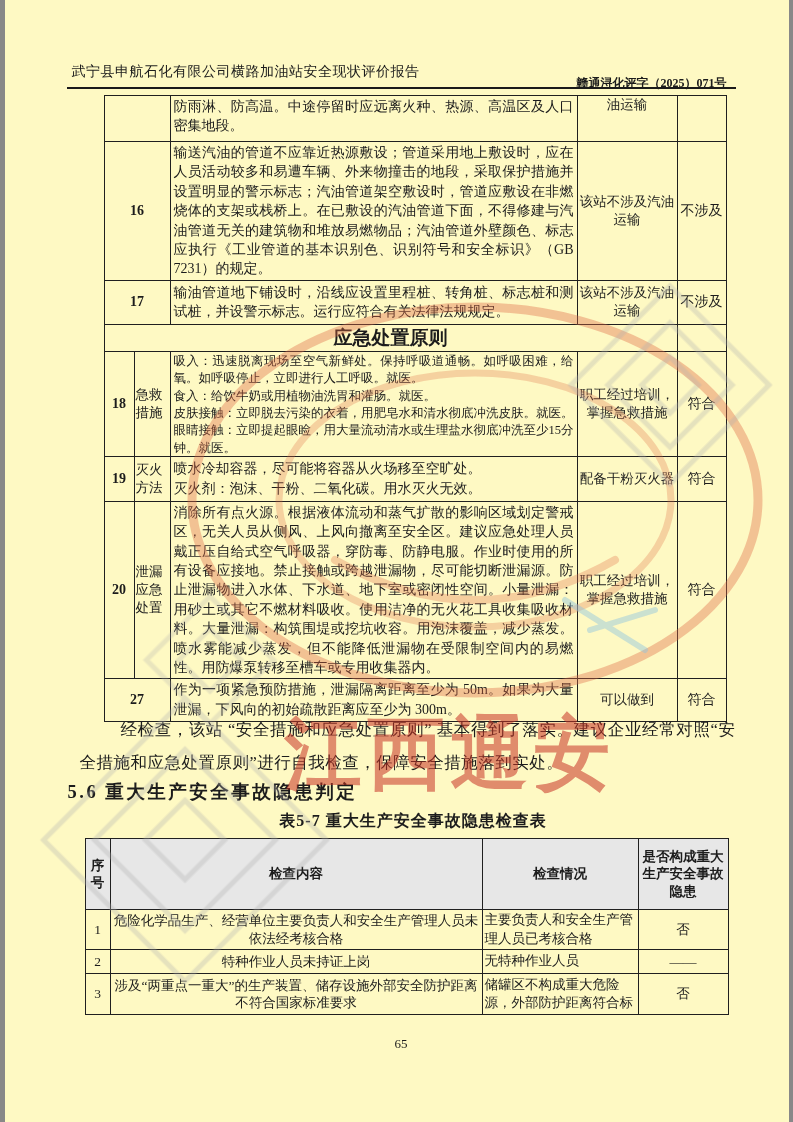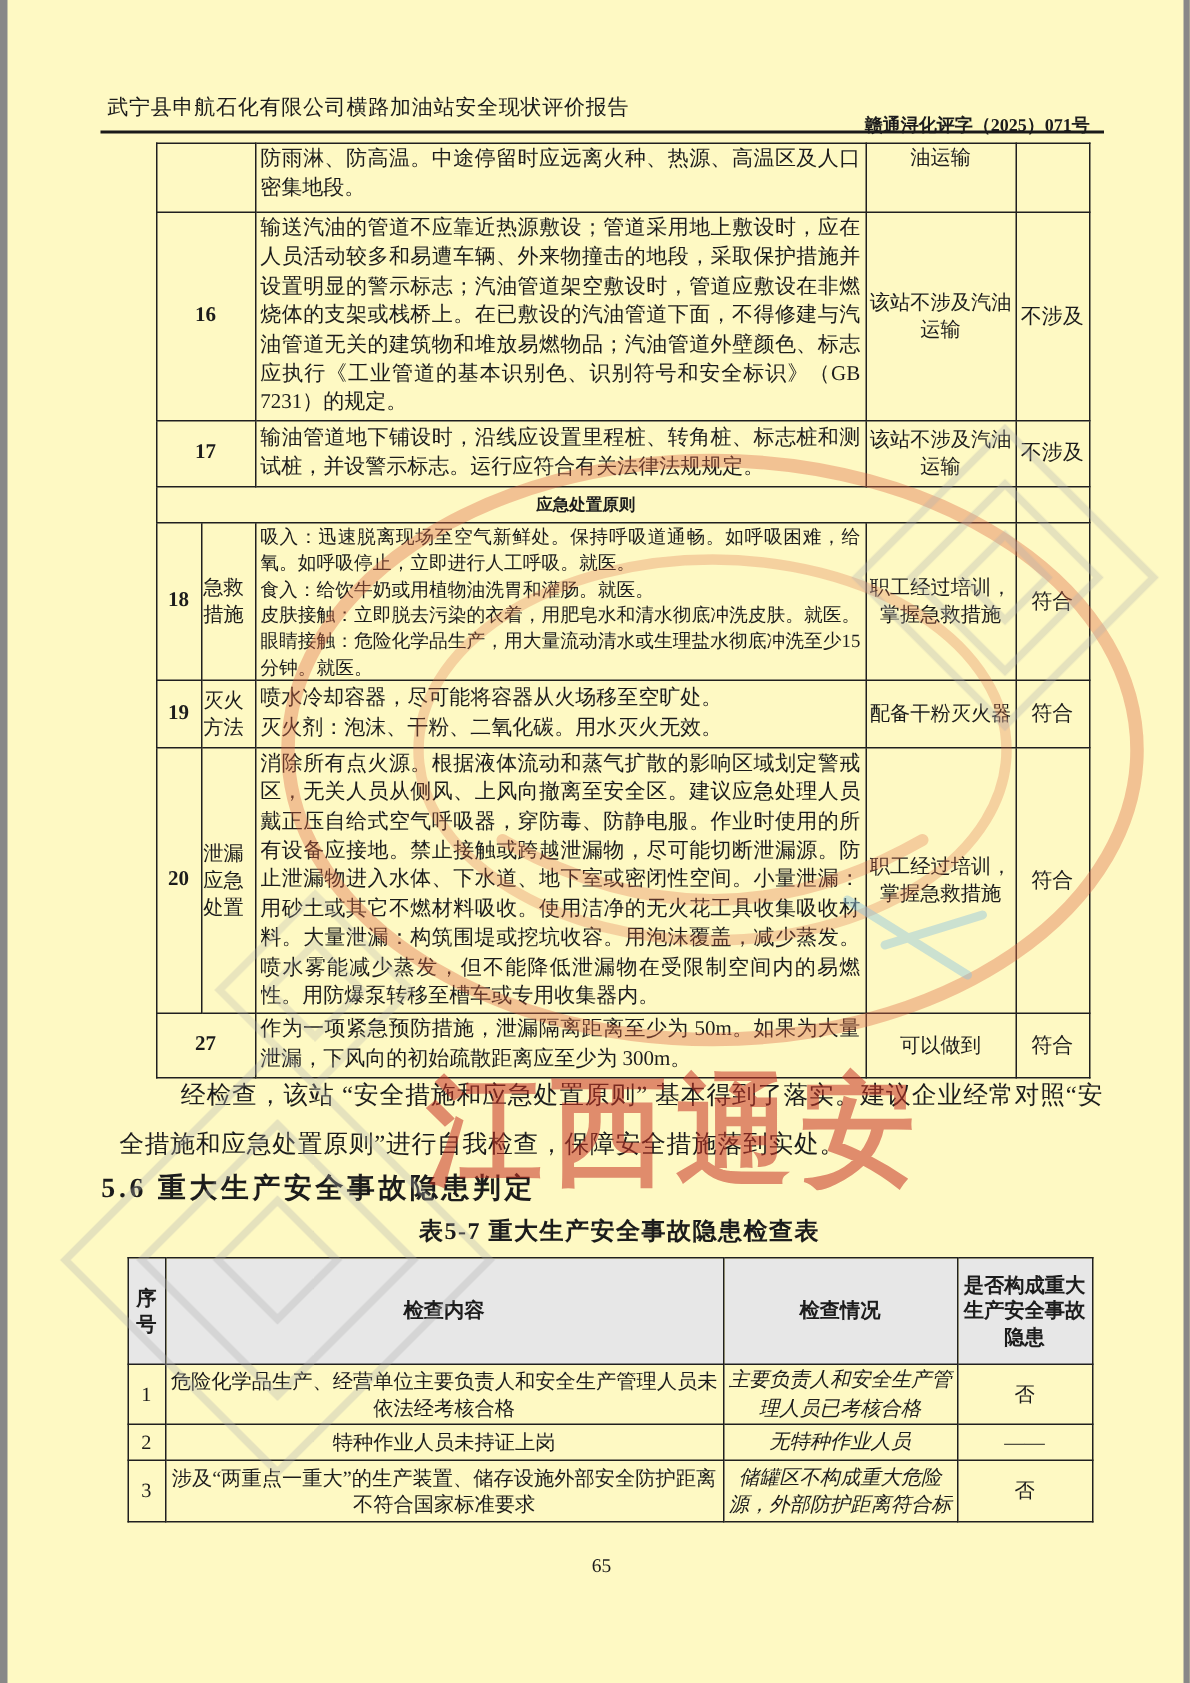--- a/index.html
+++ b/index.html
@@ -25,7 +25,7 @@
   .t1 .cnt.small { font-size:12.5px; line-height:17.4px; }
   .t1 .sit  { text-align:center; font-size:13.5px; line-height:18px; padding:0 1px; }
   .t1 .res  { text-align:center; font-size:14px; }
-  .t1 .sect { text-align:center; font-weight:bold; font-size:11px; }
+  .t1 .sect { text-align:center; font-weight:bold; font-size:19px; }
   .vtop { vertical-align:top; }
   .clamp104 { height:102px; overflow:hidden; }
   .clamp175 { height:174px; overflow:hidden; }

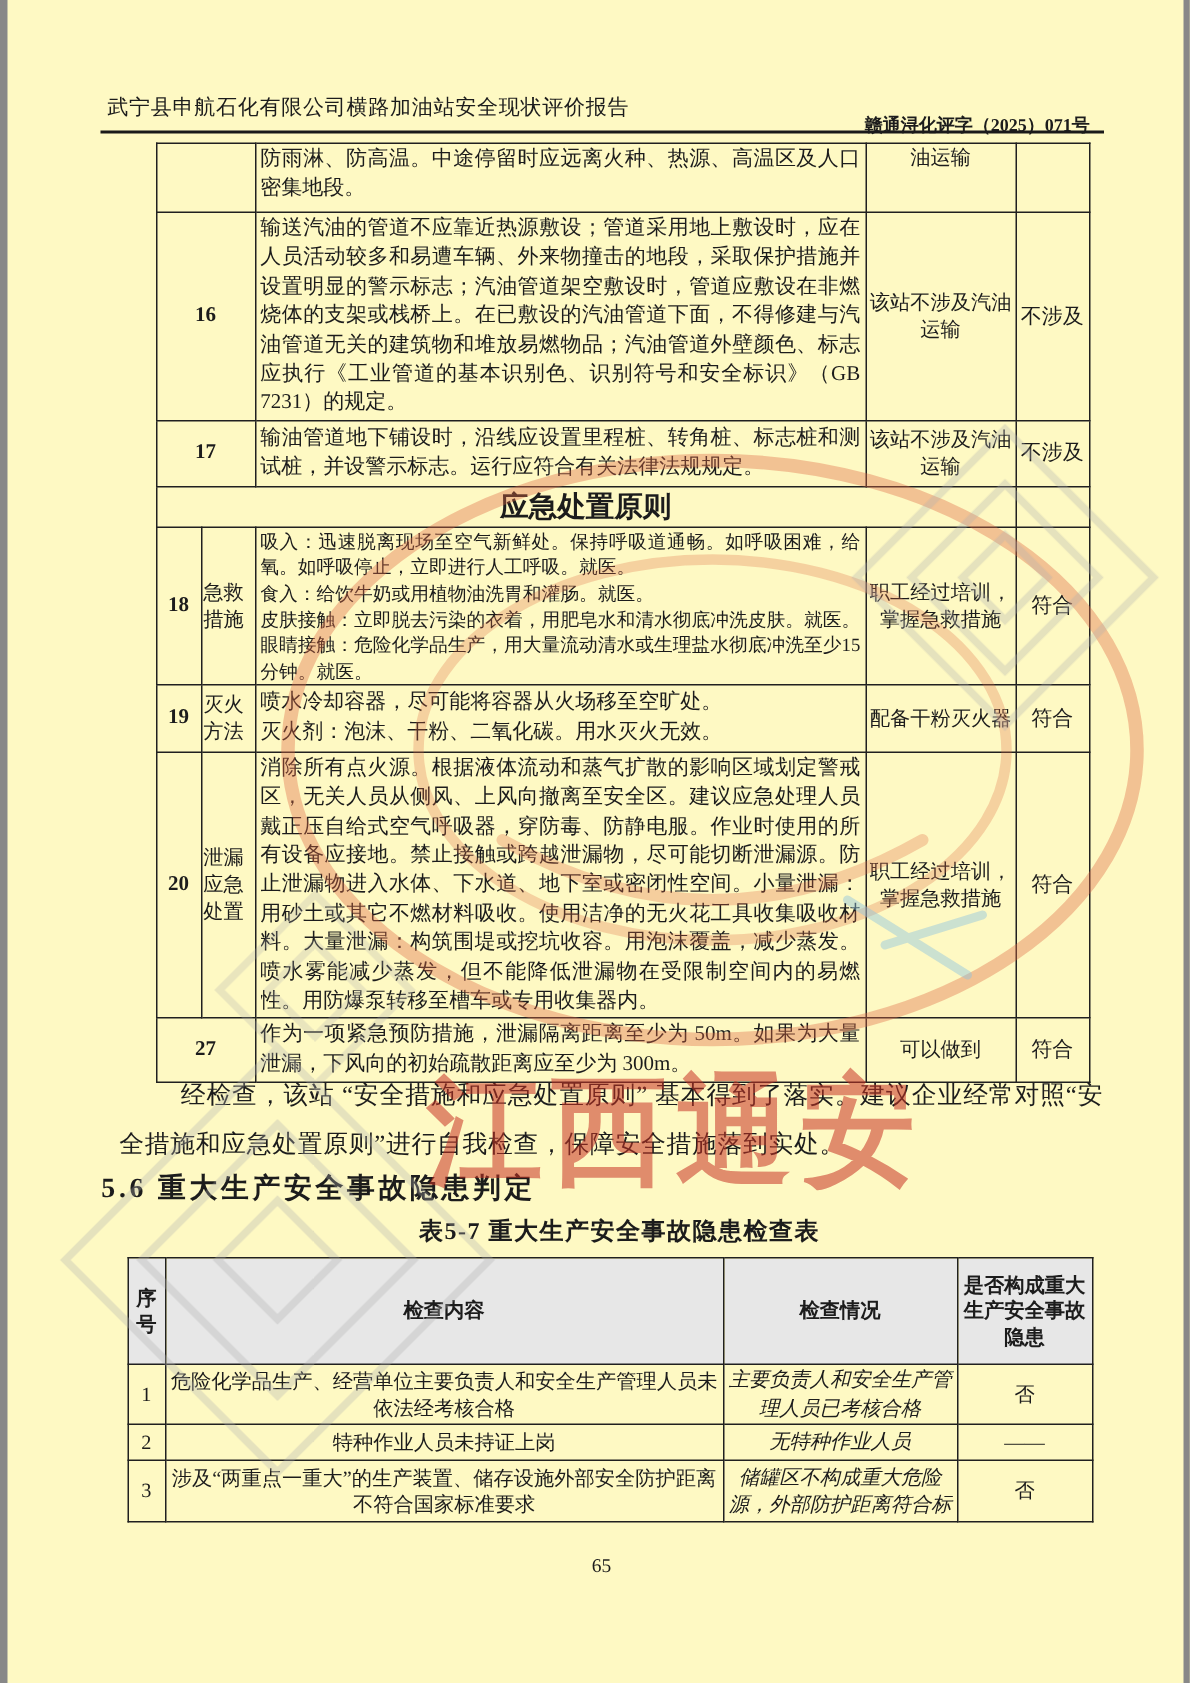--- a/index.html
+++ b/index.html
@@ -104,7 +104,7 @@
           <div>吸入：迅速脱离现场至空气新鲜处。保持呼吸道通畅。如呼吸困难，给氧。如呼吸停止，立即进行人工呼吸。就医。</div>
           <div>食入：给饮牛奶或用植物油洗胃和灌肠。就医。</div>
           <div>皮肤接触：立即脱去污染的衣着，用肥皂水和清水彻底冲洗皮肤。就医。</div>
-          <div>眼睛接触：危险化学品生产，用大量流动清水或生理盐水彻底冲洗至少15分钟。就医。</div>
+          <div>眼睛接触：立即提起眼睑，用大量流动清水或生理盐水彻底冲洗至少15分钟。就医。</div>
         </div>
       </td>
       <td class="sit">职工经过培训，掌握急救措施</td>

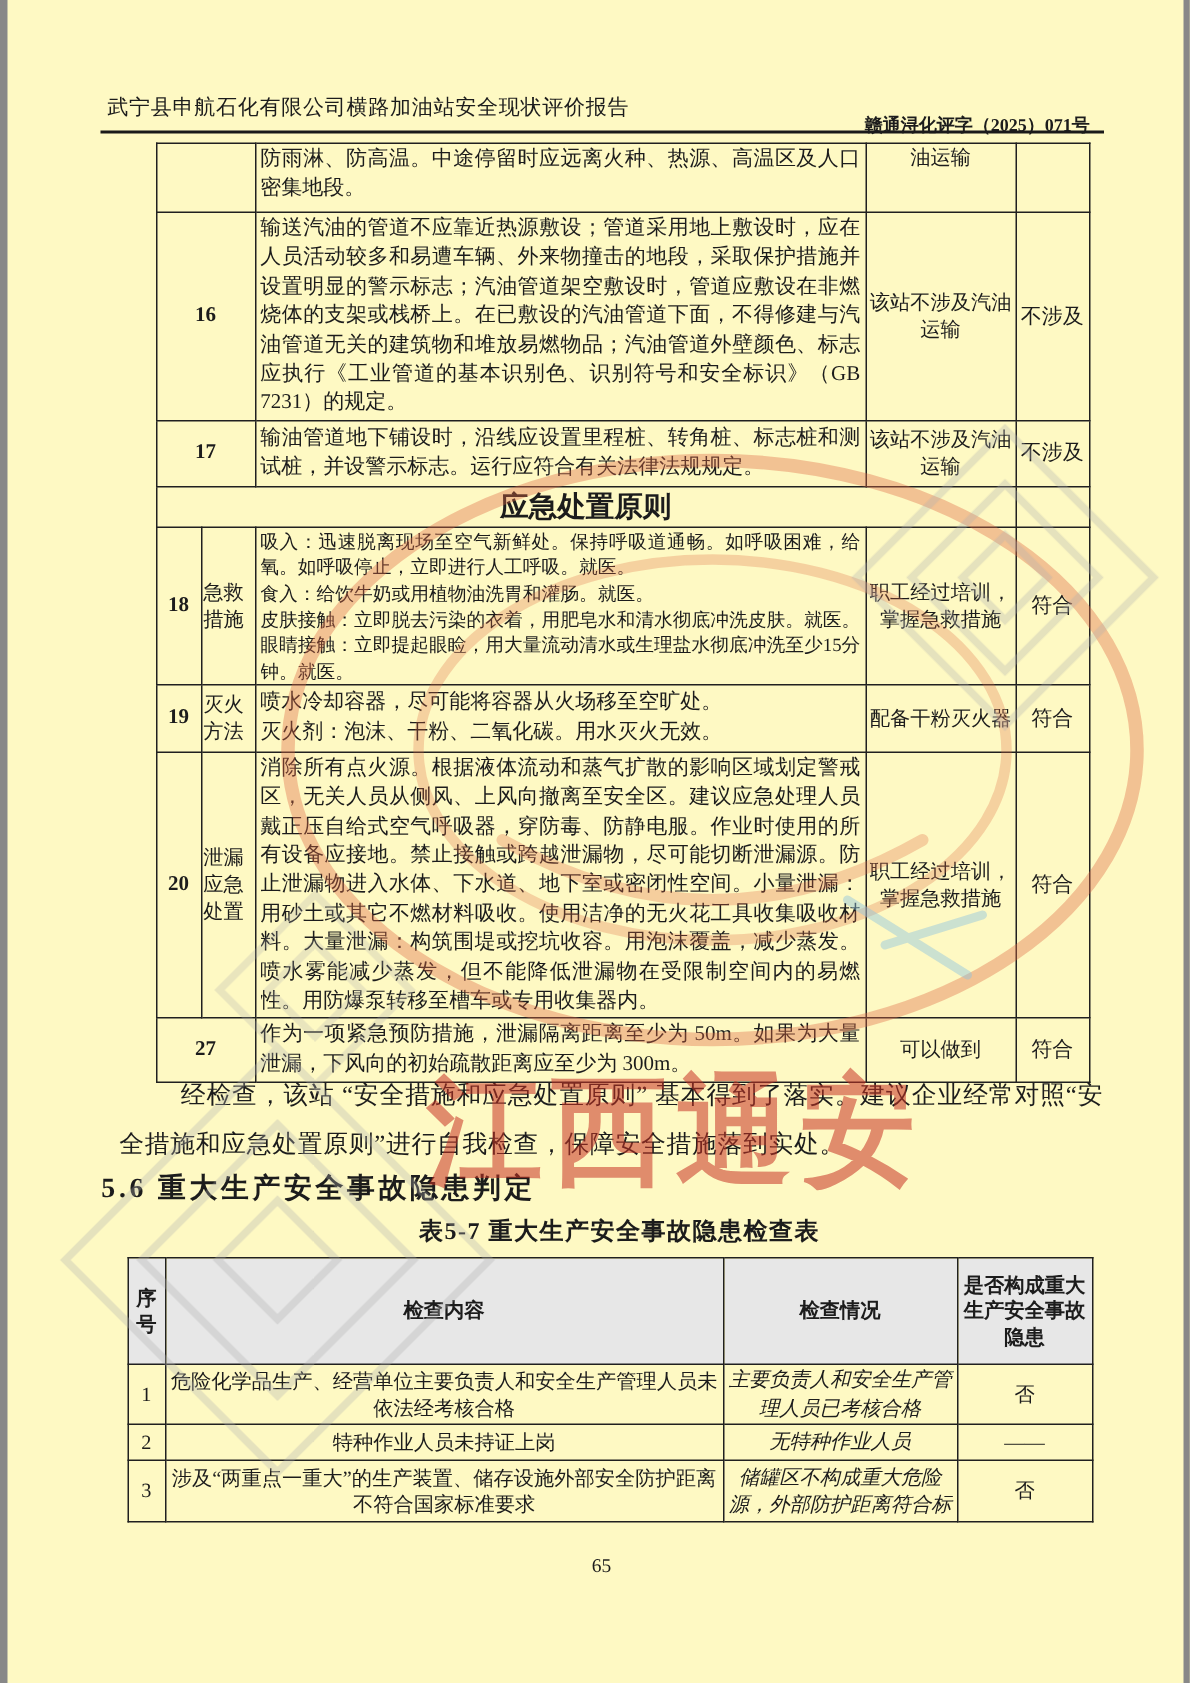--- a/index.html
+++ b/index.html
@@ -42,7 +42,7 @@
   .t2 .hd  { background:#e7e7e7; text-align:center; font-weight:bold; line-height:17.5px; padding:2px 2px; }
   .t2 .num { text-align:center; }
   .t2 .cnt { text-align:center; line-height:17.5px; padding:1px 2px; }
-  .t2 .sit { text-align:center; line-height:18.5px; padding:1px 2px;font-style:italic; }
+  .t2 .sit { text-align:left; line-height:18.5px; padding:1px 2px; }
   .t2 .res { text-align:center; }
 
   .pagenum { position:absolute; left:0; top:1036px; width:793px; text-align:center; font-size:13px; }

